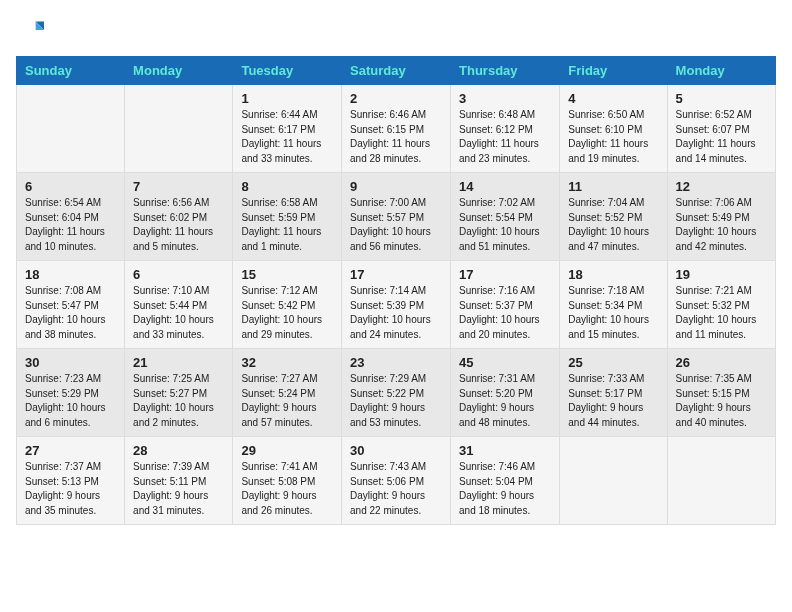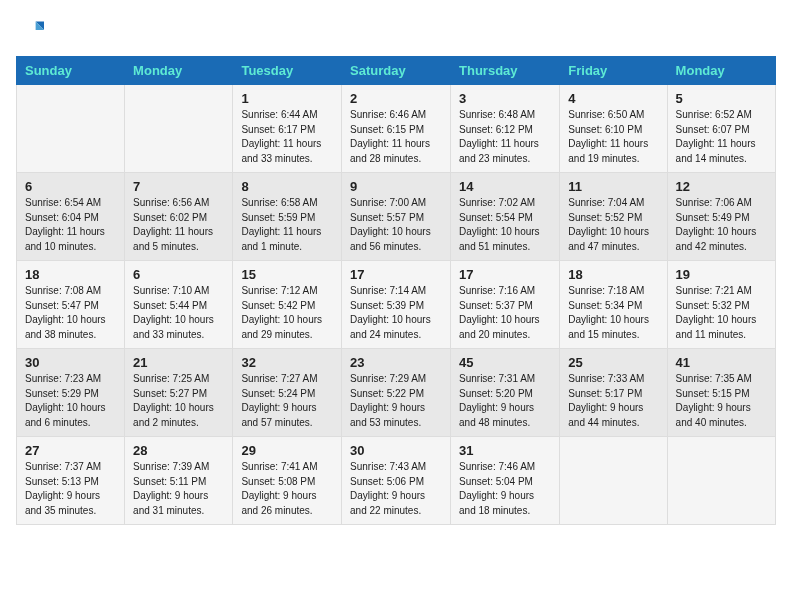--- a/index.html
+++ b/index.html
@@ -231,7 +231,7 @@
           <div class="day-info">Sunrise: 7:33 AM<br>Sunset: 5:17 PM<br>Daylight: 9 hours<br>and 44 minutes.</div>
         </td>
         <td>
-          <span class="day-num">41</span>
+          <span class="day-num">26</span>
           <div class="day-info">Sunrise: 7:35 AM<br>Sunset: 5:15 PM<br>Daylight: 9 hours<br>and 40 minutes.</div>
         </td>
       </tr>

